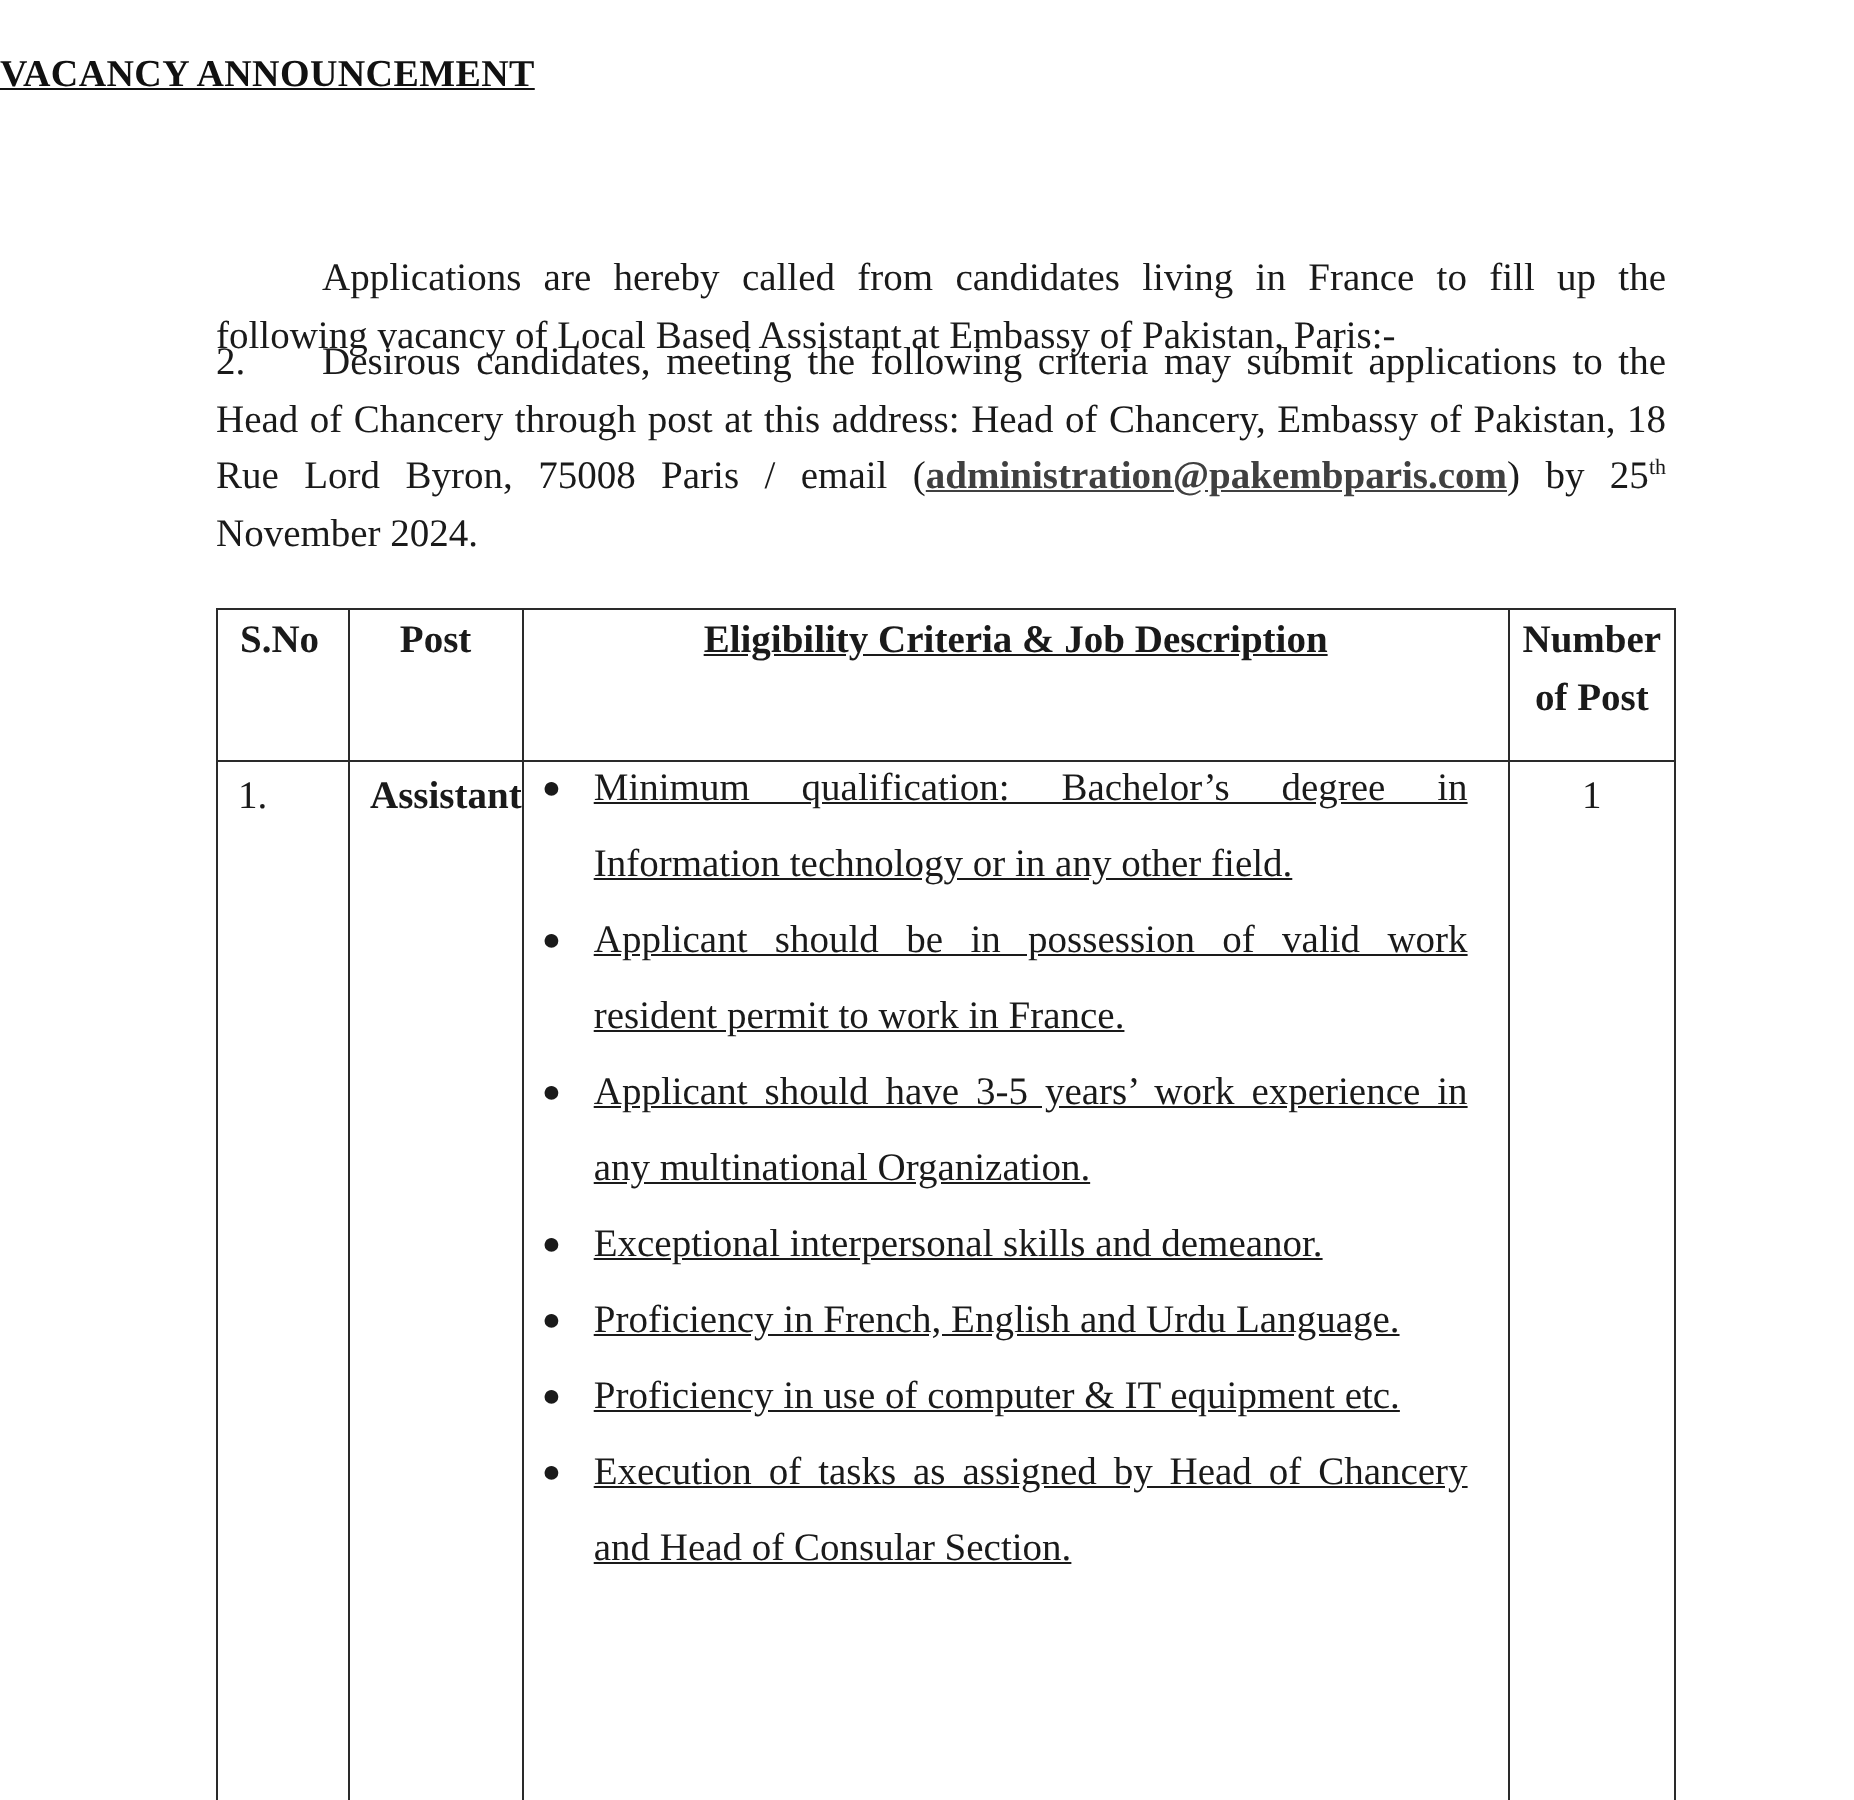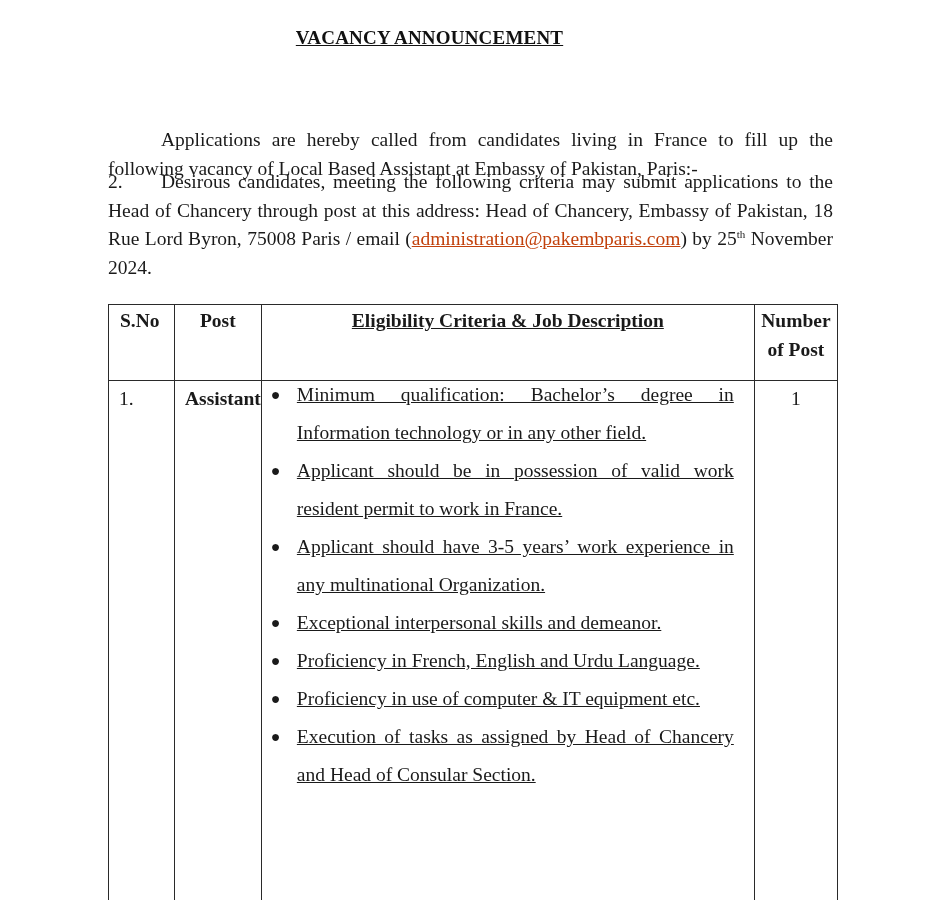--- a/index.html
+++ b/index.html
@@ -9,7 +9,7 @@
     color: #1a1a1a;
   }
   .title {
-    position: absolute; top: 27px; left: 0; width: 859px; text-align: center;
+    position: absolute; top: 27px; left: 0; width: 859px; 
     font-family: "Liberation Serif", serif; font-weight: bold; font-size: 19px;
     text-decoration: underline; letter-spacing: 0.2px; color: #111;
   }

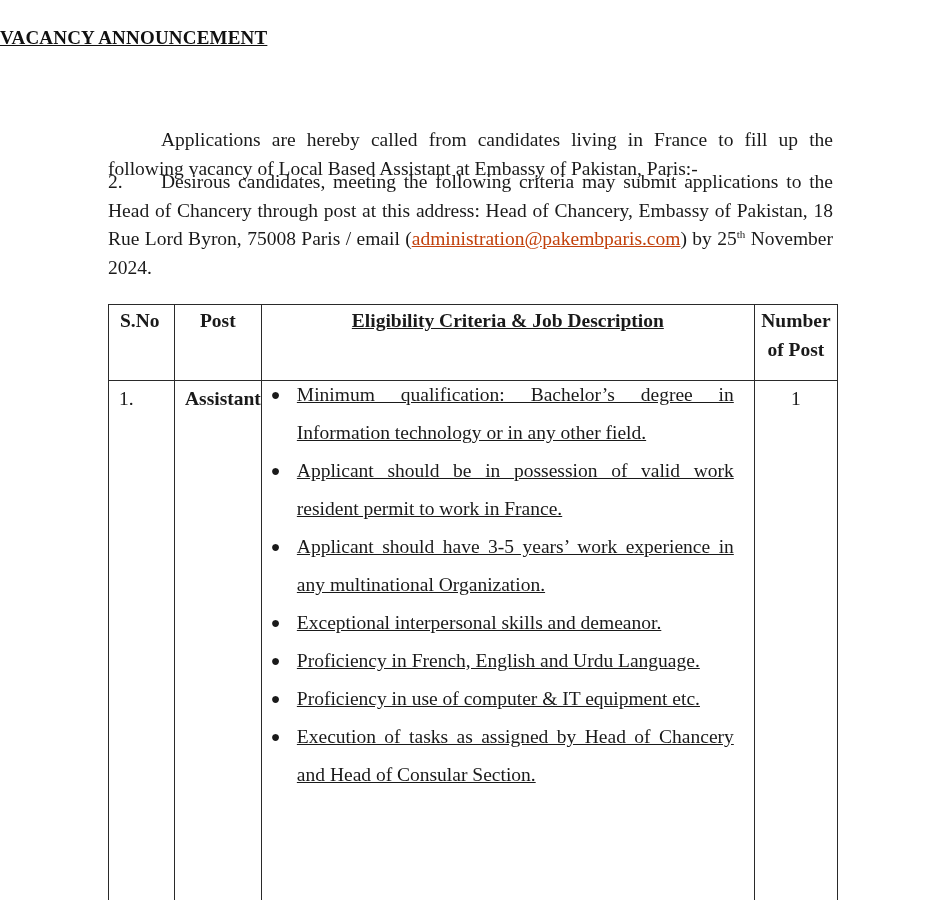--- a/index.html
+++ b/index.html
@@ -21,7 +21,7 @@
   .p1 { top: 78px; text-indent: 53px; margin-top: 48px; }
   .p2 { top: 168px; }
   .p2 .num { display: inline-block; width: 53px; }
-  .link { color: #c2410c; text-decoration: underline; }
+  .link { color: #404040; text-decoration: underline; font-weight: bold; }
   sup { font-size: 11px; vertical-align: 7px; line-height: 0; }
 
   table.vac {

